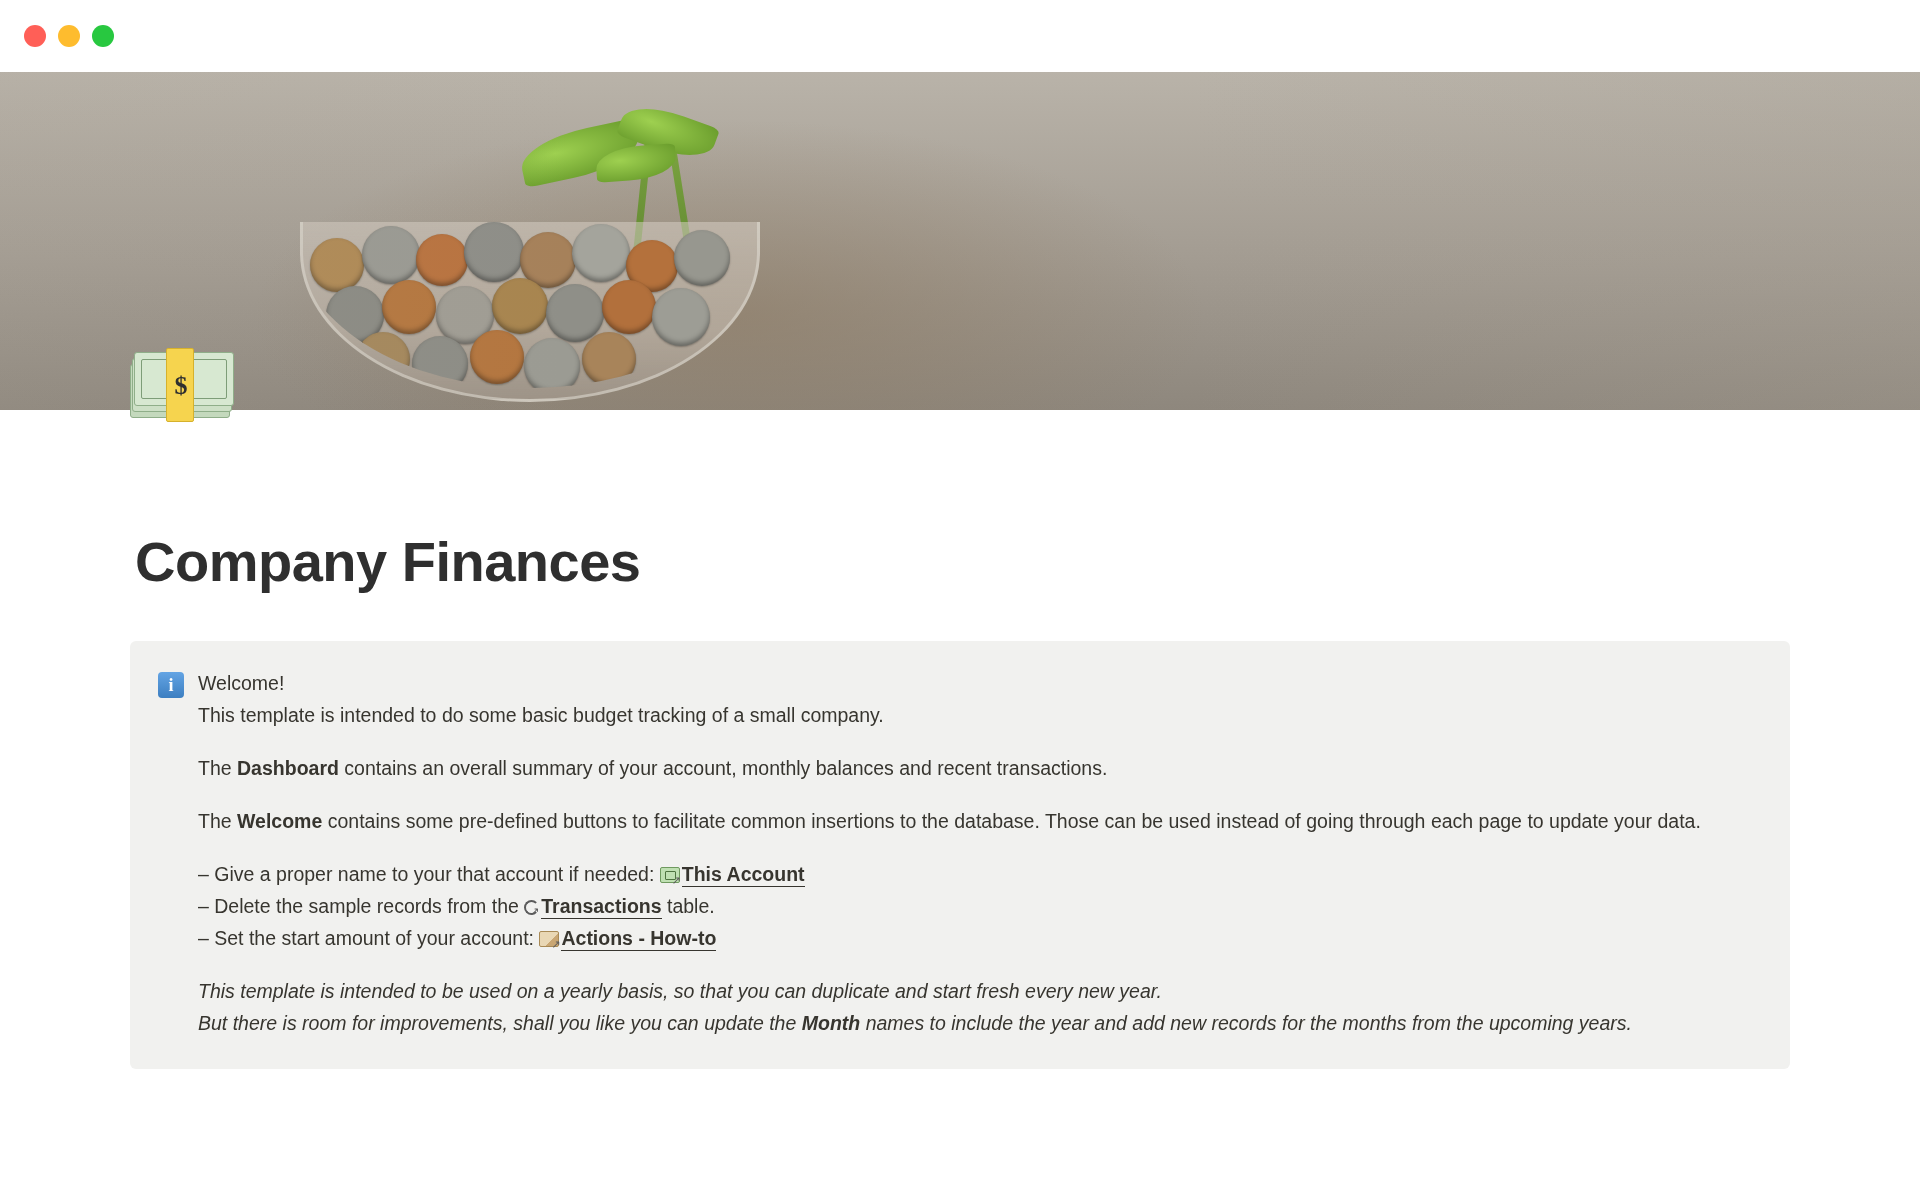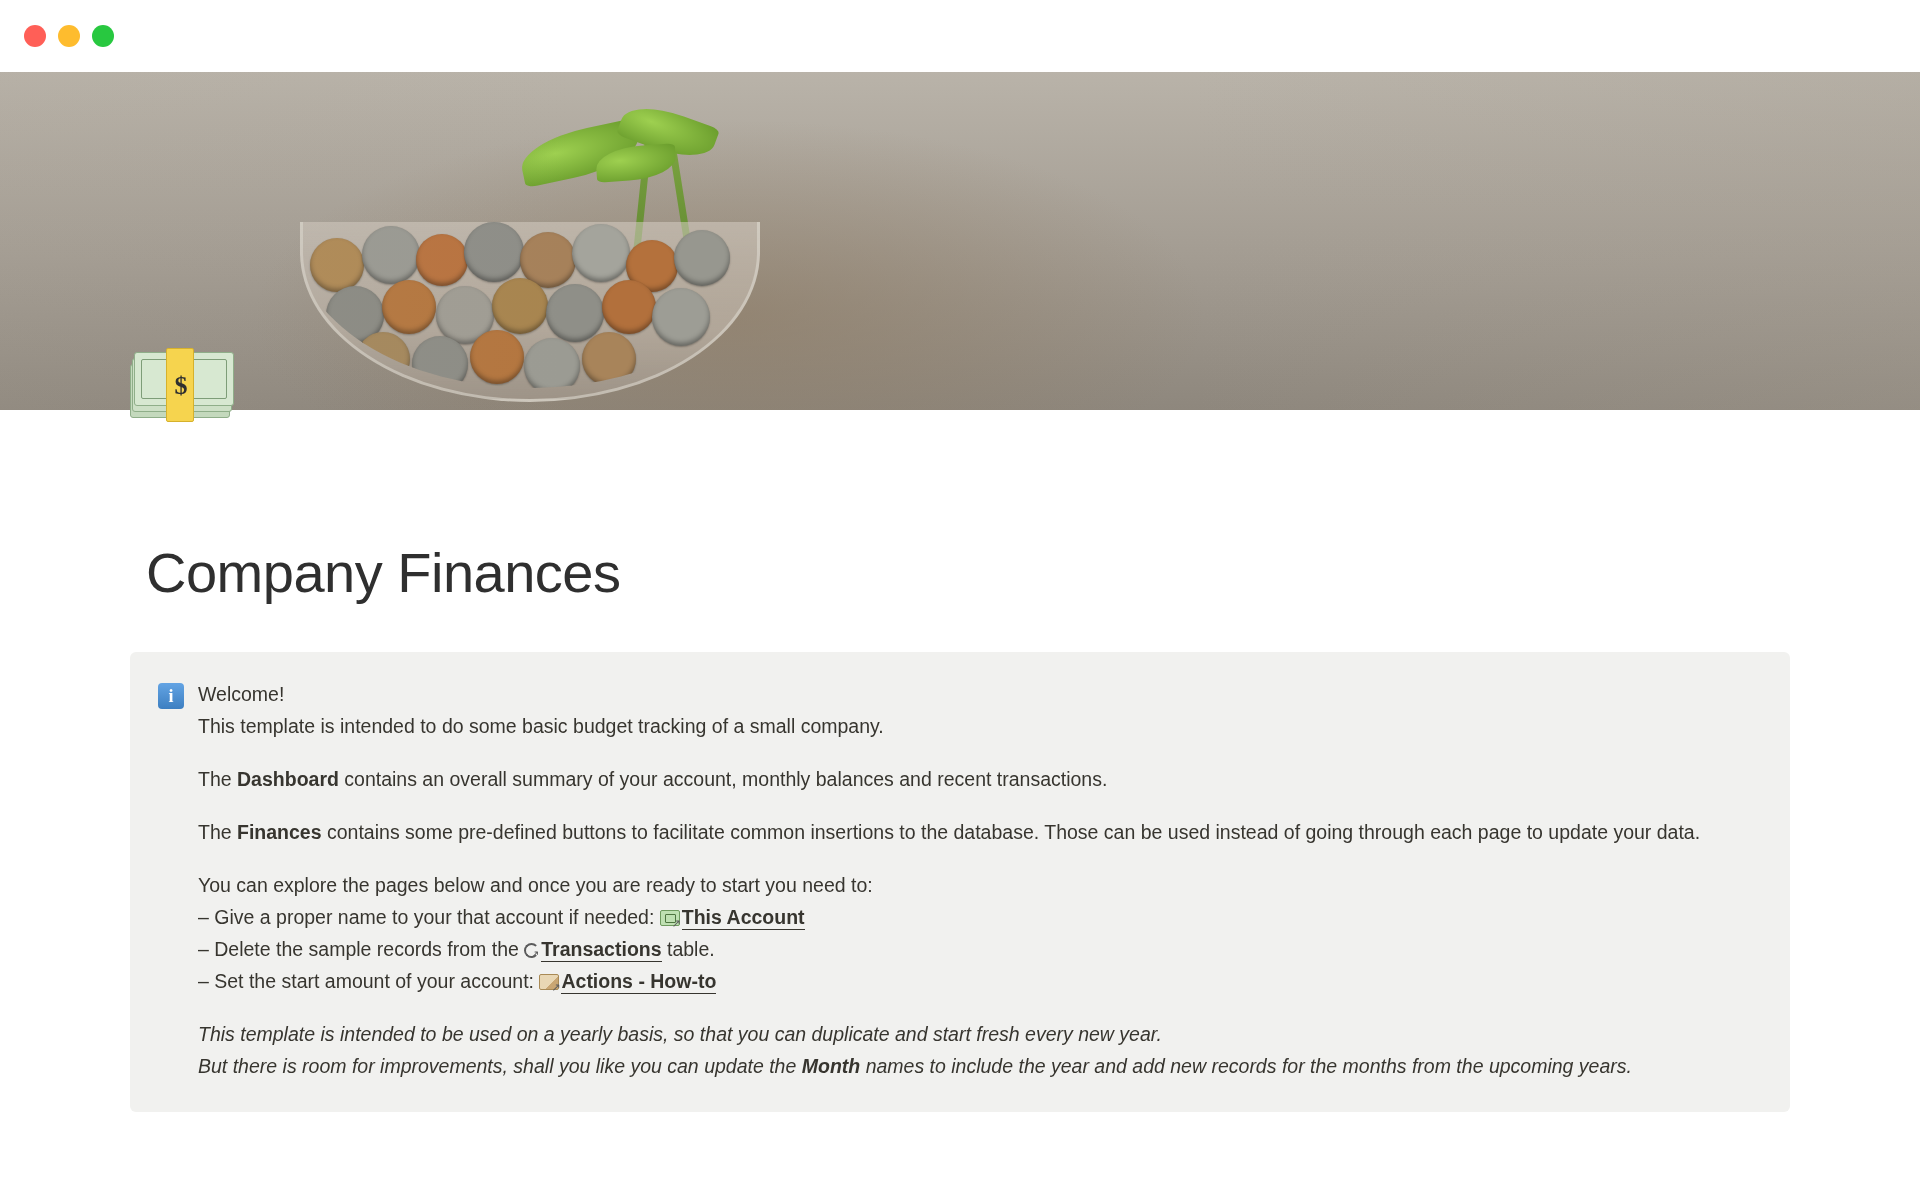--- a/index.html
+++ b/index.html
@@ -134,11 +134,11 @@
     position: relative;
   }
   .page-title {
-    margin: 16px;
+    margin: 5px;
     padding-top: 116px;
     font-size: 56px;
     line-height: 1.1;
-    font-weight: normal;
+    font-weight: bold;
     color: #2f2f2f;
     letter-spacing: -0.5px;
   }

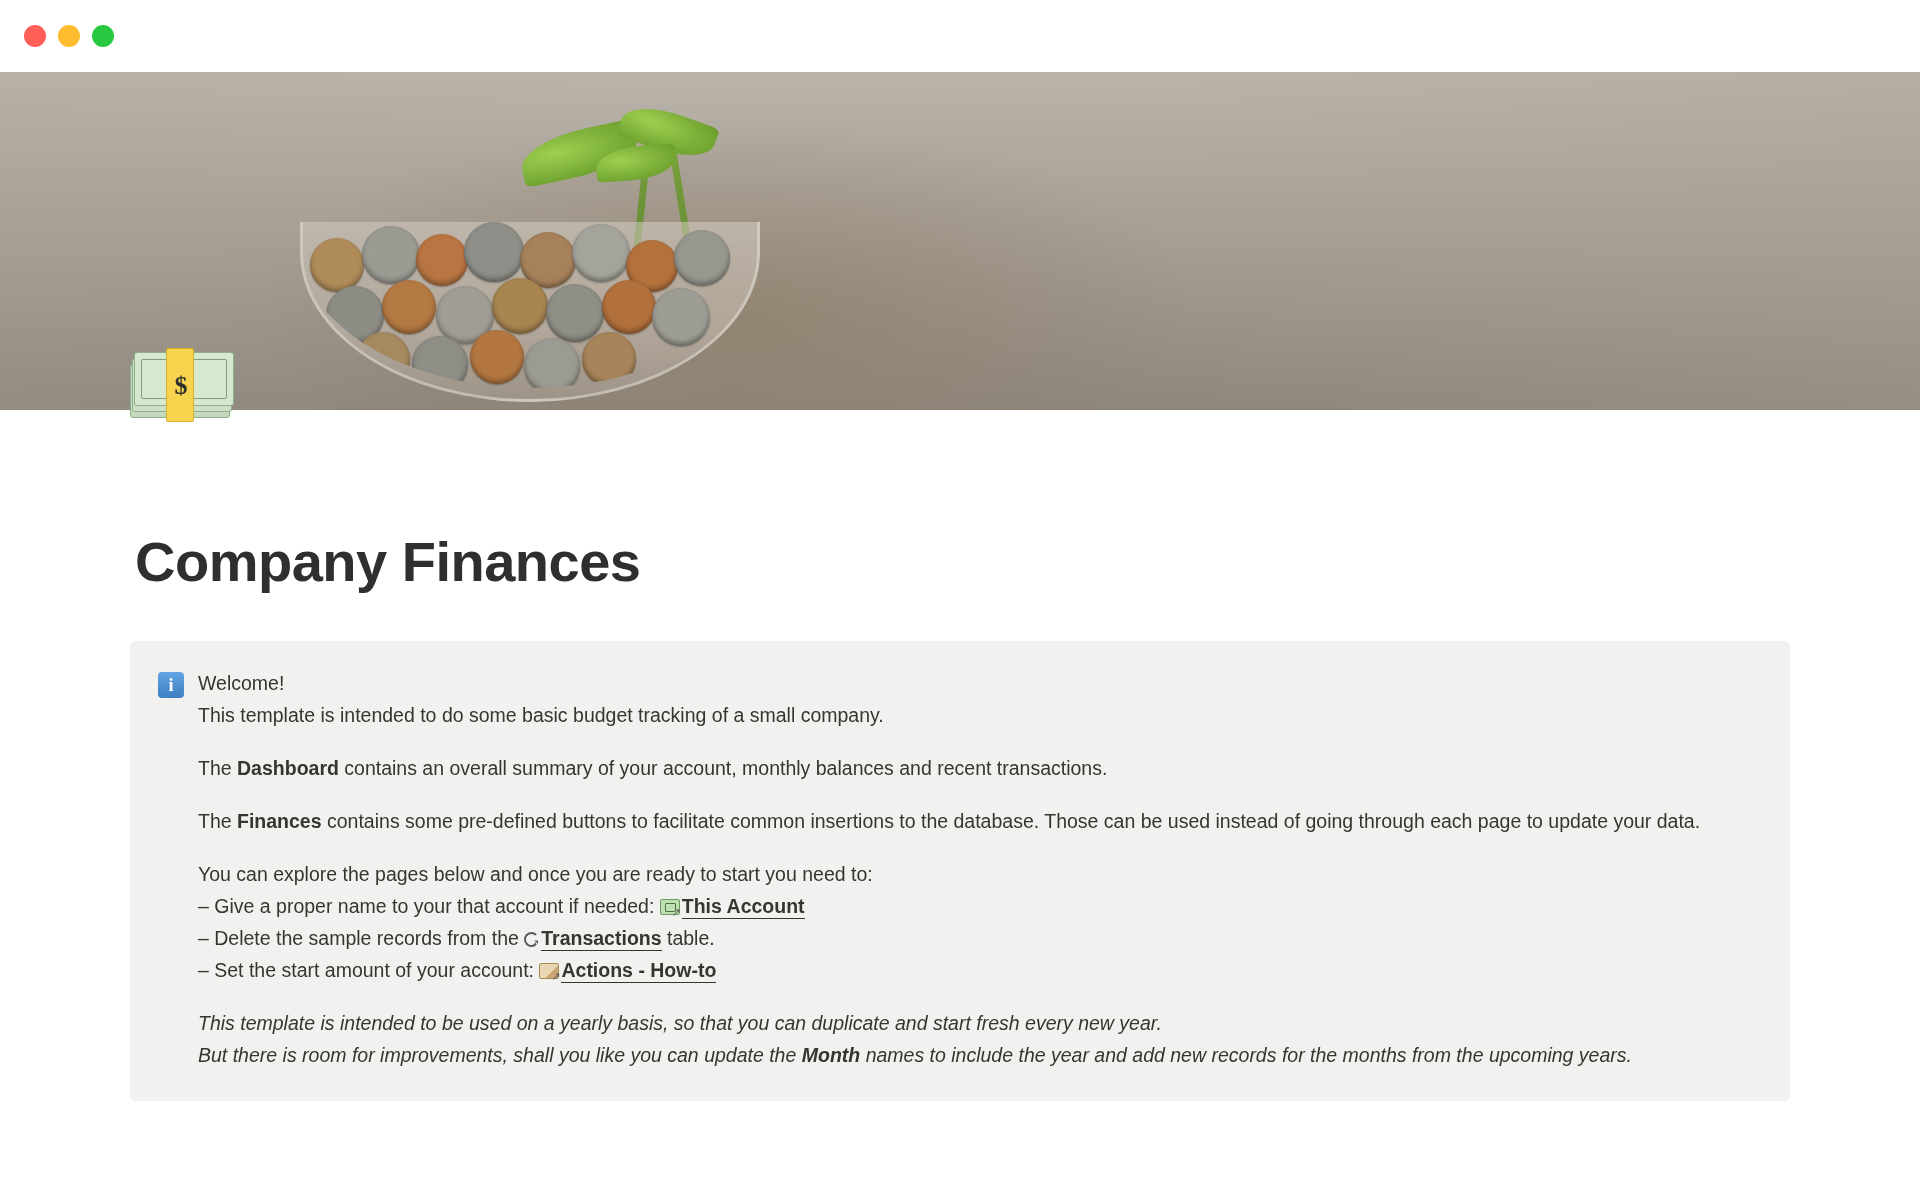--- a/index.html
+++ b/index.html
@@ -301,7 +301,7 @@
       <div class="spacer"></div>
 
       <p>
-        <span>The </span><b>Finances</b><span> contains some pre-defined buttons to facilitate common insertions to the database. Those can be used instead of going through each page to update your data.</span>
+        <span>The </span><b>Welcome</b><span> contains some pre-defined buttons to facilitate common insertions to the database. Those can be used instead of going through each page to update your data.</span>
       </p>
 
       <div class="spacer"></div>

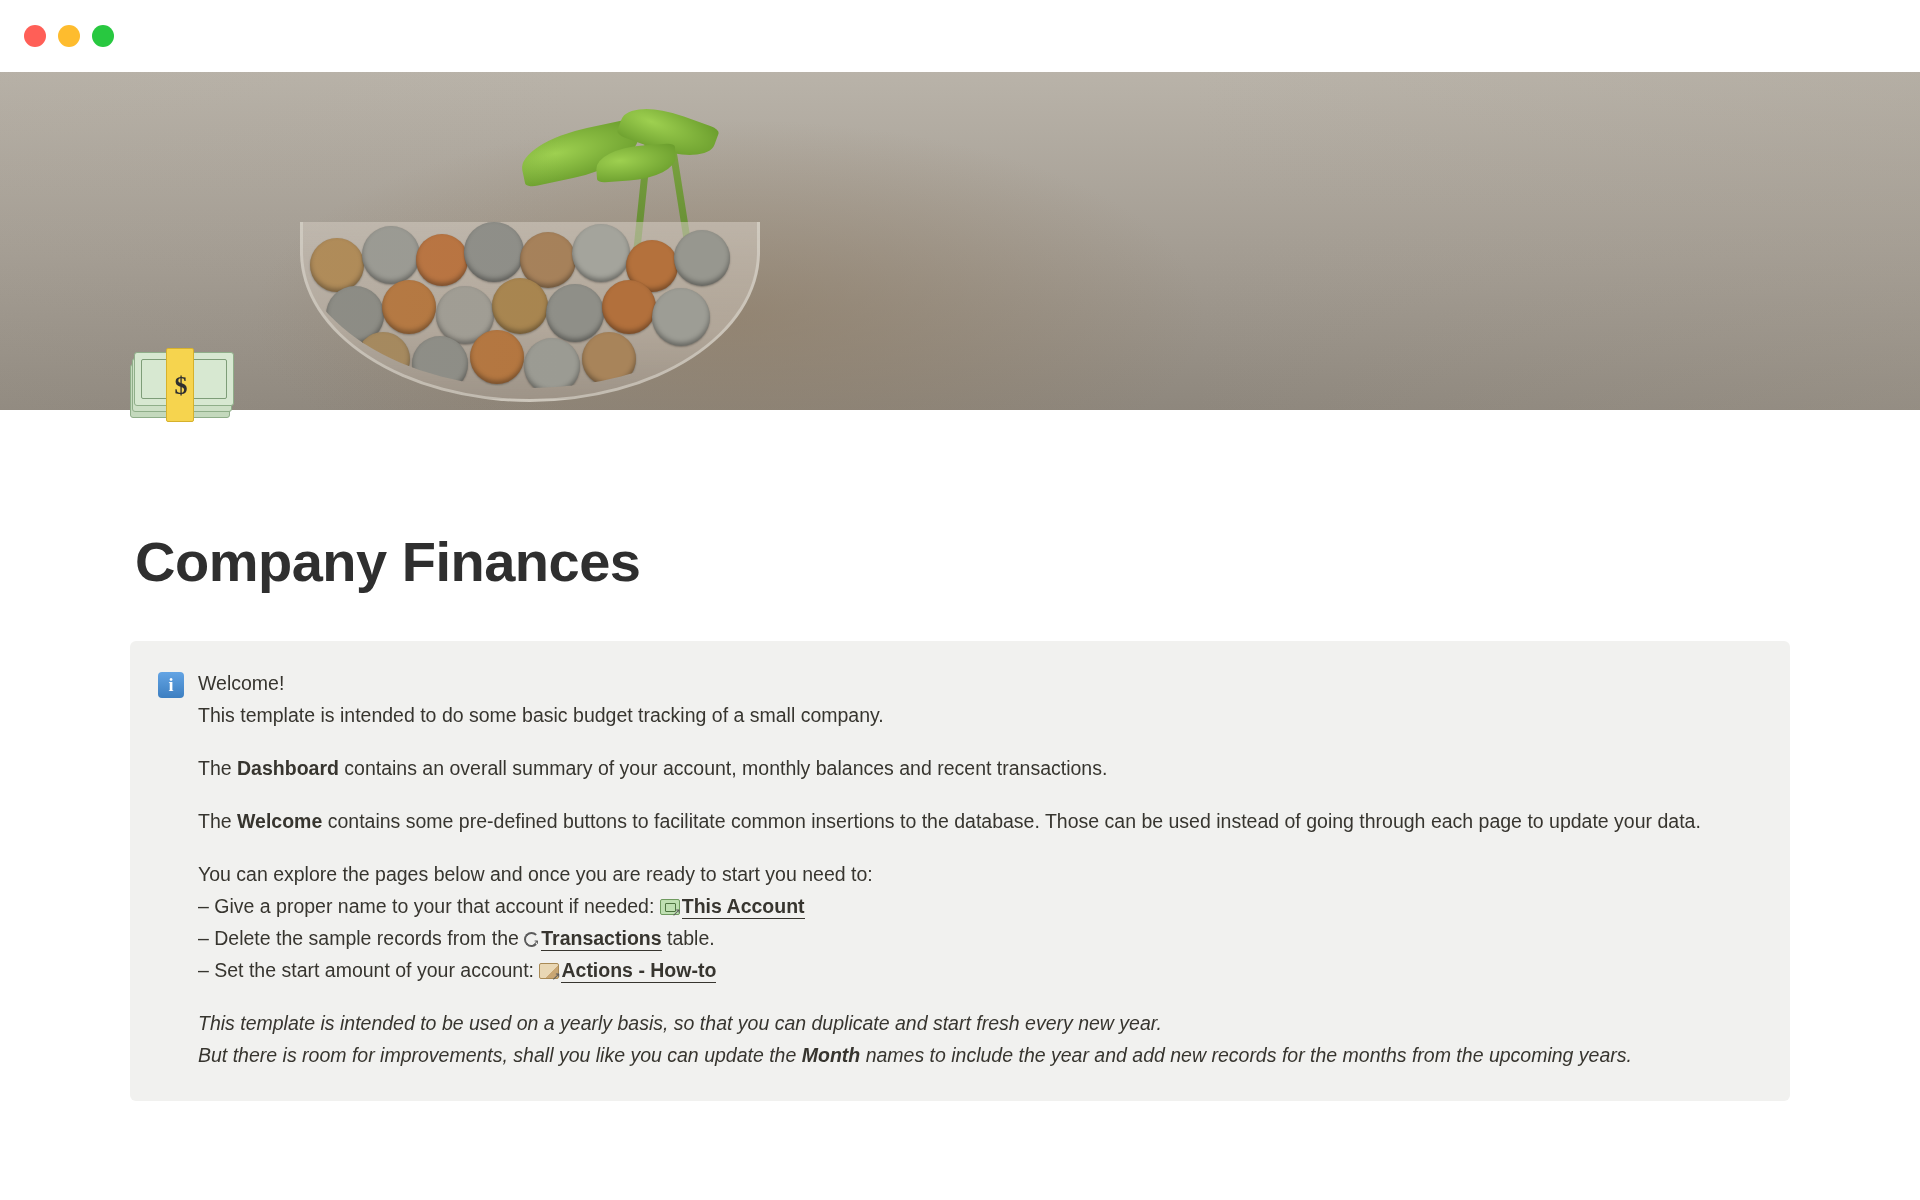--- a/index.html
+++ b/index.html
@@ -306,7 +306,6 @@
 
       <div class="spacer"></div>
 
-      <p>You can explore the pages below and once you are ready to start you need to:</p>
 
       <p>
         <span>– Give a proper name to your that account if needed: </span><span class="link-emoji le-bank"><span class="arrow-up-right">↗</span></span><span class="inline-link">This Account</span>

